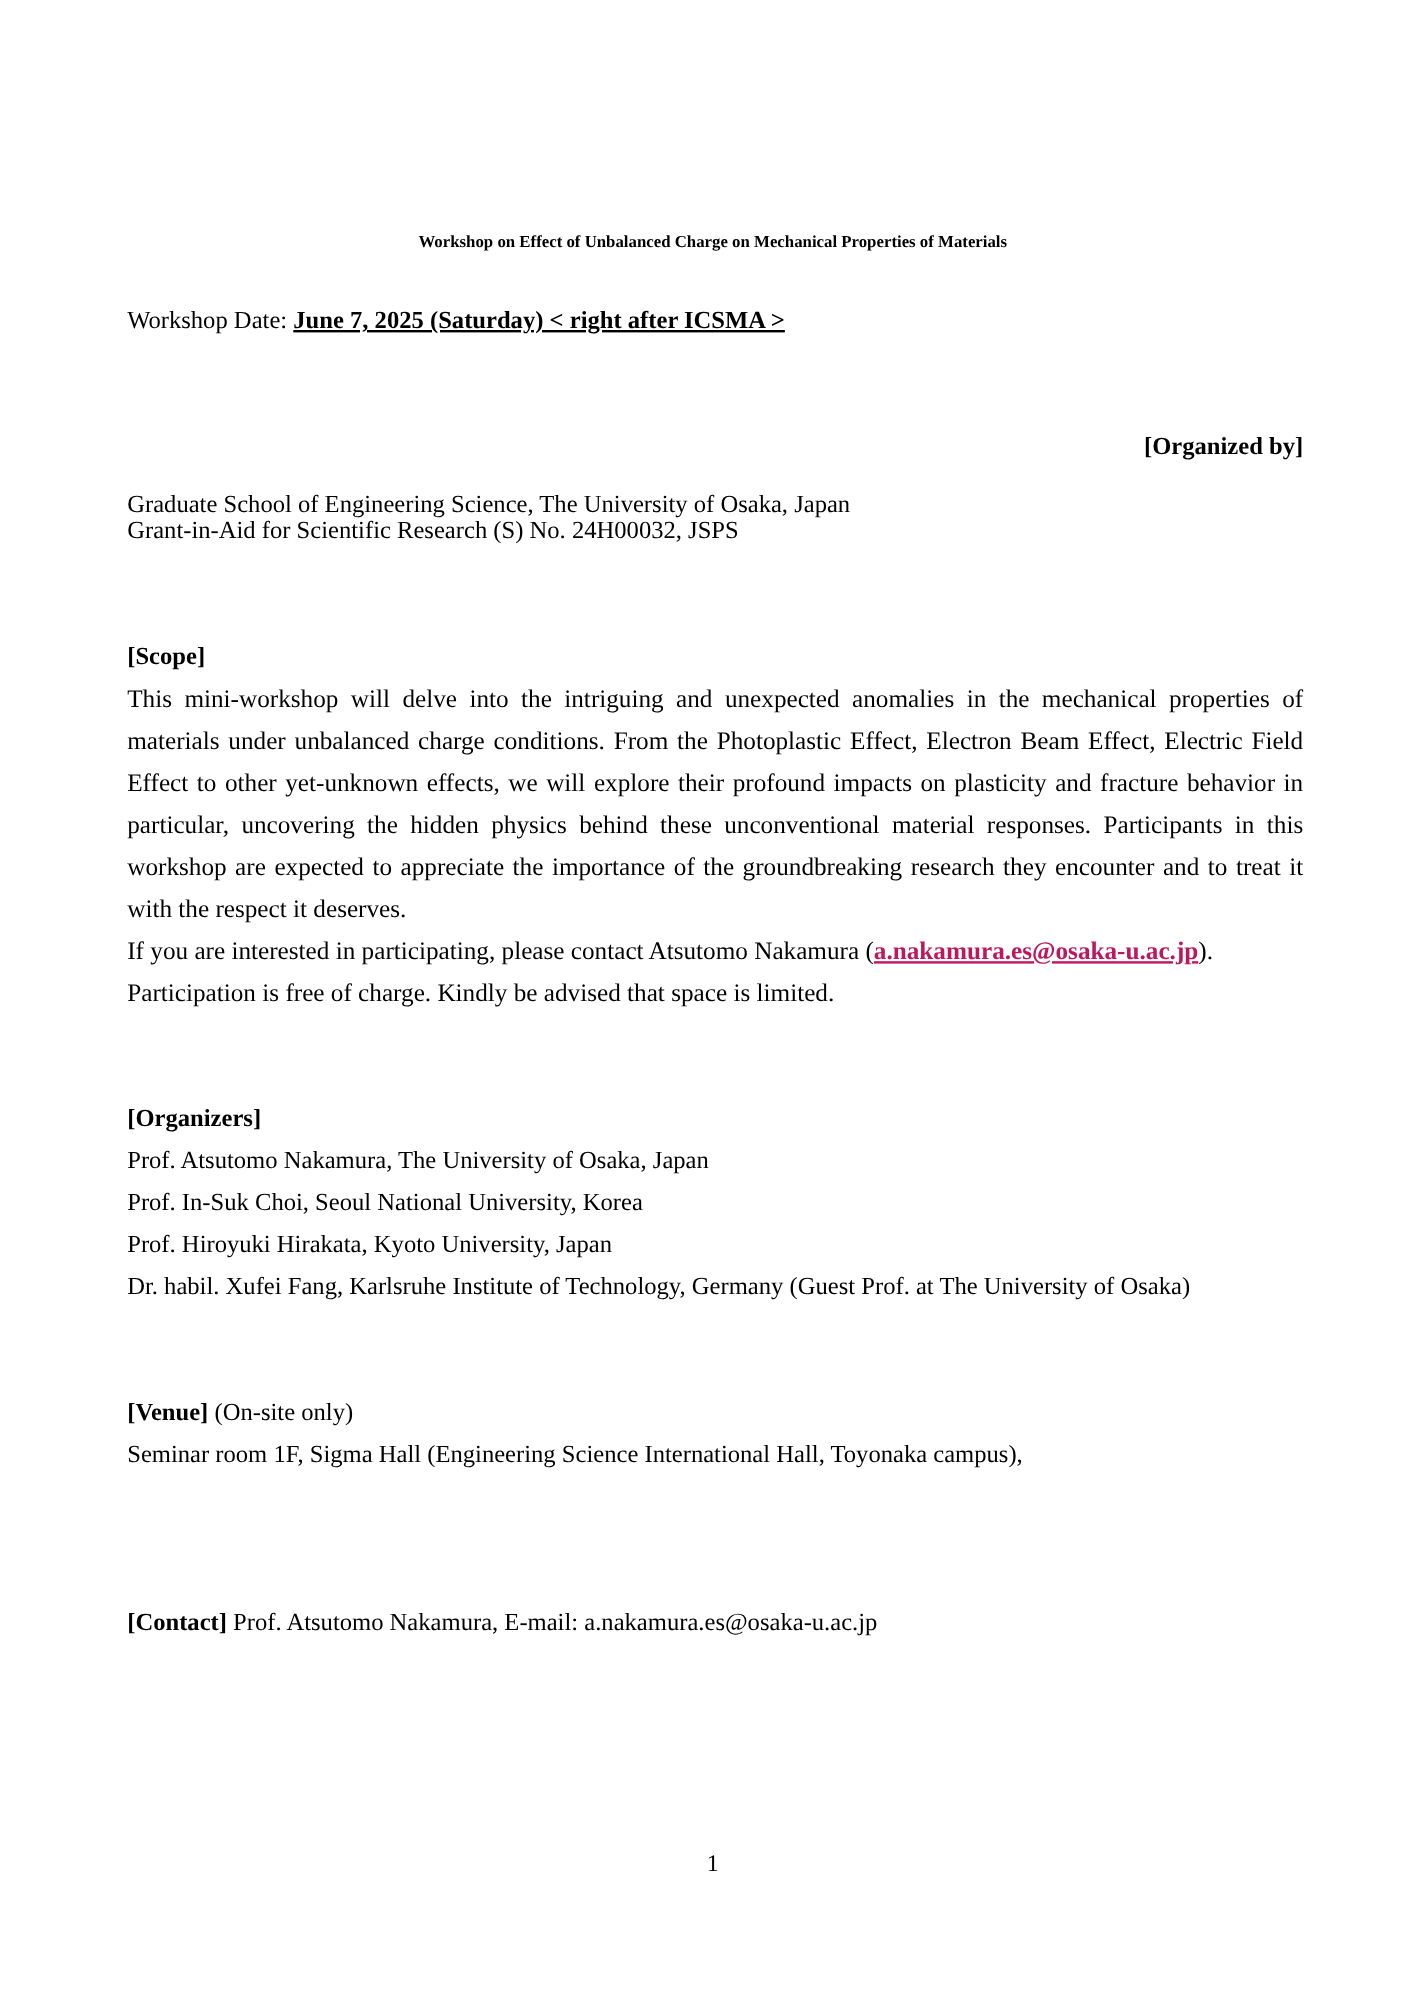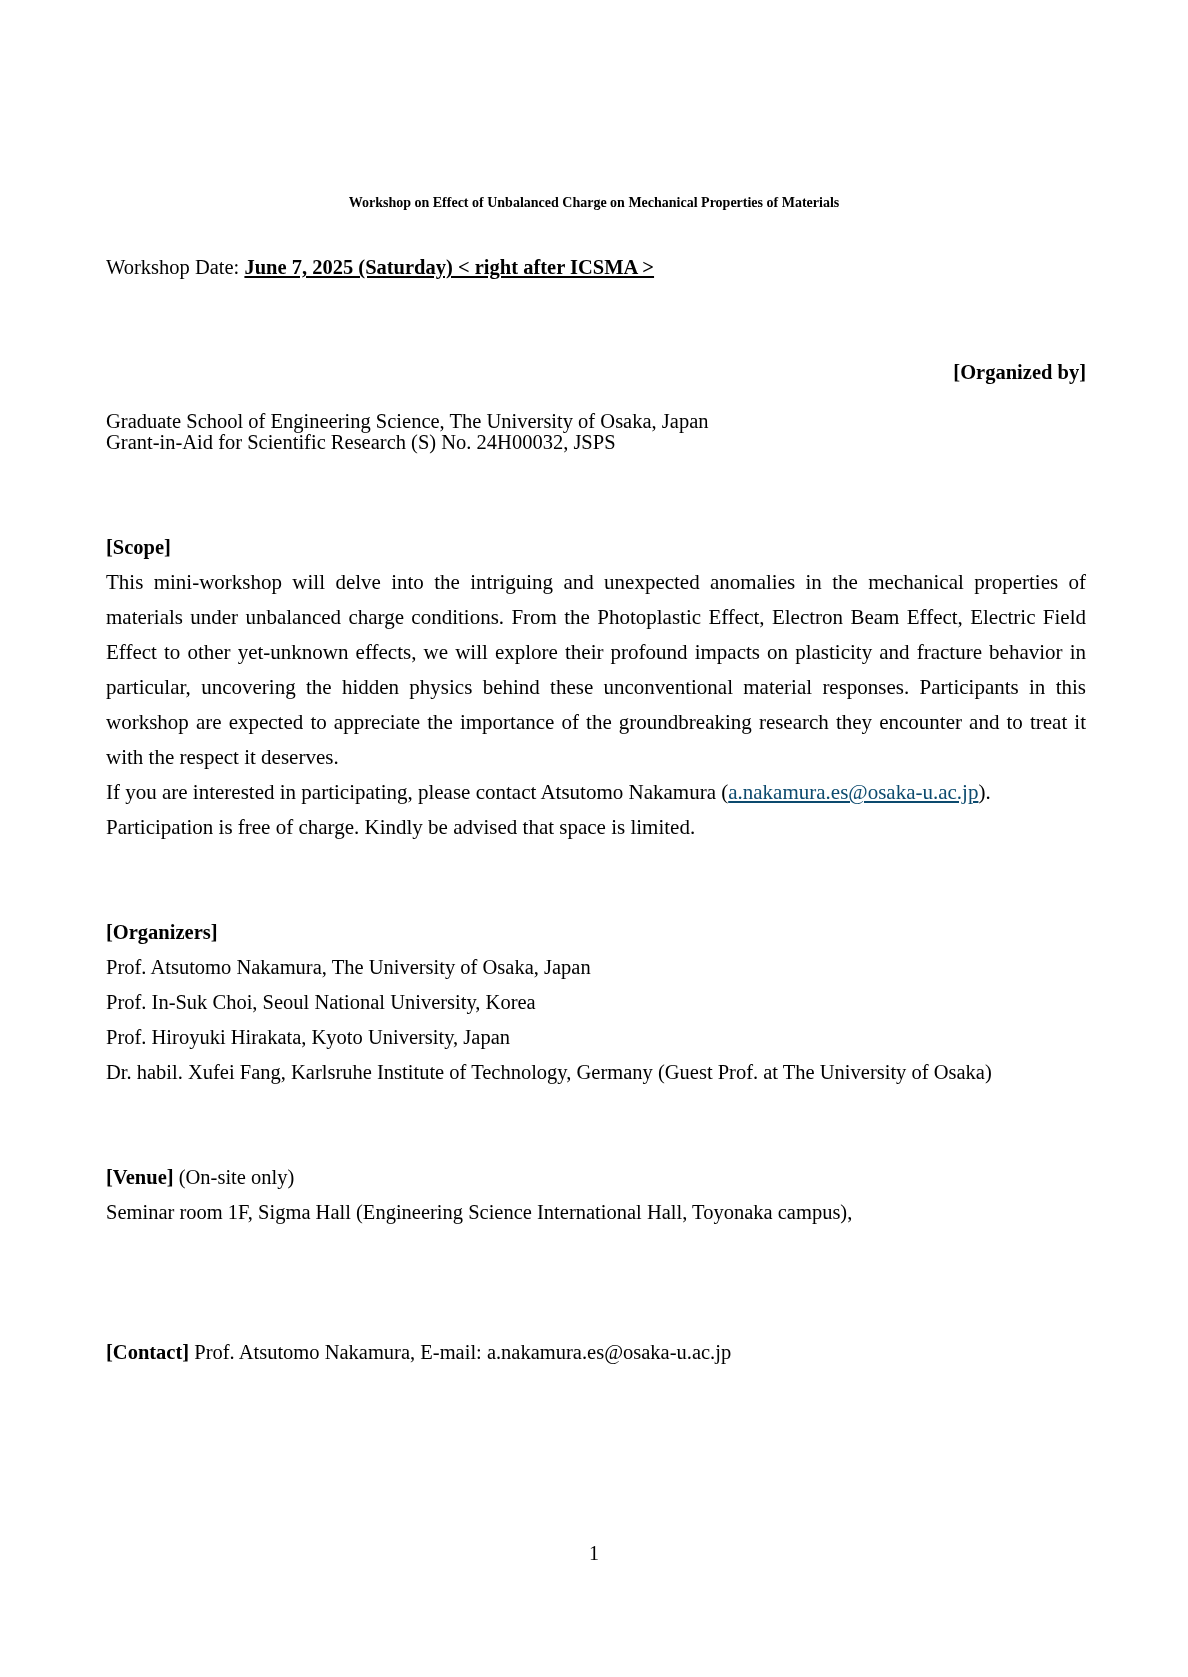--- a/index.html
+++ b/index.html
@@ -24,7 +24,7 @@
     font-size: 21px; line-height: 35px; text-align: justify;
   }
   .para p { margin: 0; }
-  .link { color: #0c4a6e; text-decoration: underline; }
+  .link { color: #be185d; text-decoration: underline; font-weight: bold; }
   .page-number {
     position: absolute; left: 0; width: 1188px; top: 1538px;
     text-align: center; font-size: 20px; line-height: 30px;

